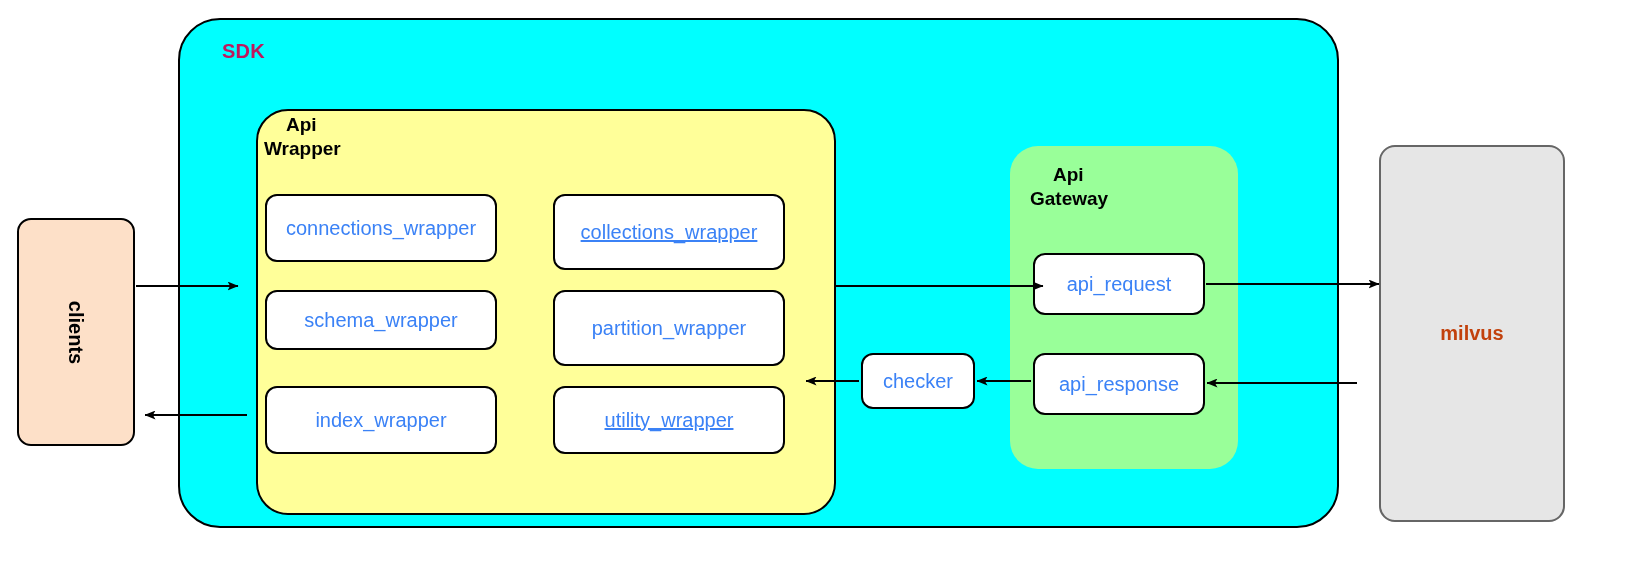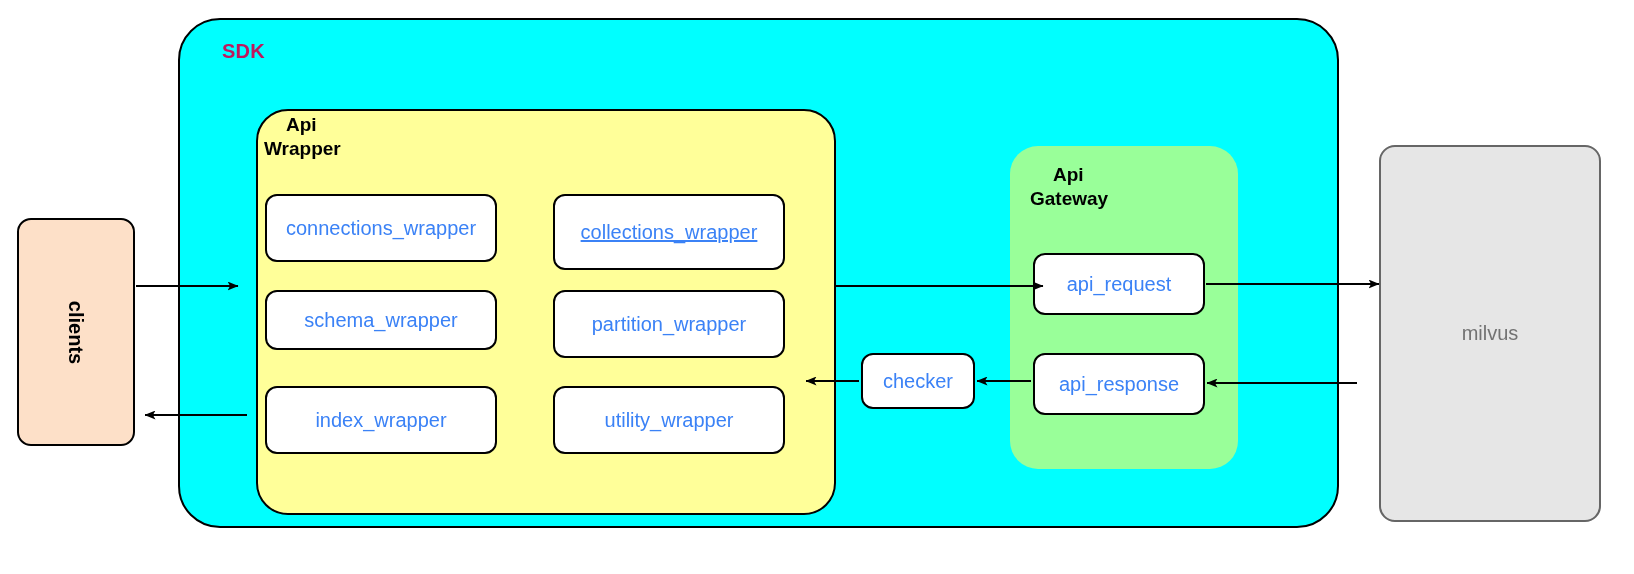--- a/index.html
+++ b/index.html
@@ -99,7 +99,7 @@
   .n-connections { left: 265px; top: 194px;  width: 232px; height: 68px; }
   .n-collections { left: 553px; top: 194px;  width: 232px; height: 76px; text-decoration: underline; }
   .n-schema      { left: 265px; top: 290px;  width: 232px; height: 60px; }
-  .n-partition   { left: 553px; top: 290px;  width: 232px; height: 68px; }
+  .n-partition   { left: 553px; top: 290px;  width: 232px; height: 76px; }
   .n-index       { left: 265px; top: 386px;  width: 232px; height: 68px; }
   .n-utility     { left: 553px; top: 386px;  width: 232px; height: 68px; }
   .n-api-request  { left: 1033px; top: 253px; width: 172px; height: 62px; }

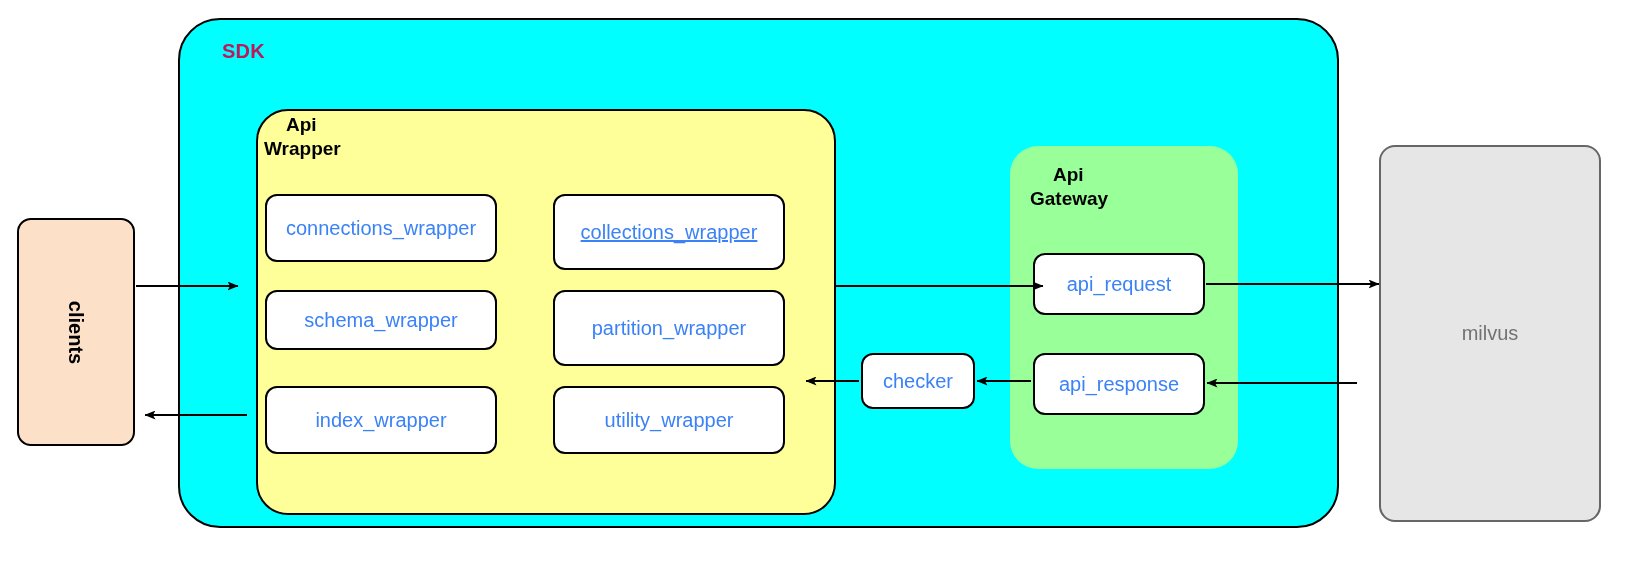--- a/index.html
+++ b/index.html
@@ -137,7 +137,7 @@
   .milvus-box {
     left: 1379px;
     top: 145px;
-    width: 222px;
+    width: 186px;
     height: 377px;
     background: #e6e6e6;
     border: 2px solid #666666;
@@ -146,8 +146,8 @@
     align-items: center;
     justify-content: center;
     font-size: 20px;
-    font-weight: normal;
-    color: #737373;
+    font-weight: bold;
+    color: #c2410c;
   }
   
   #arrows {

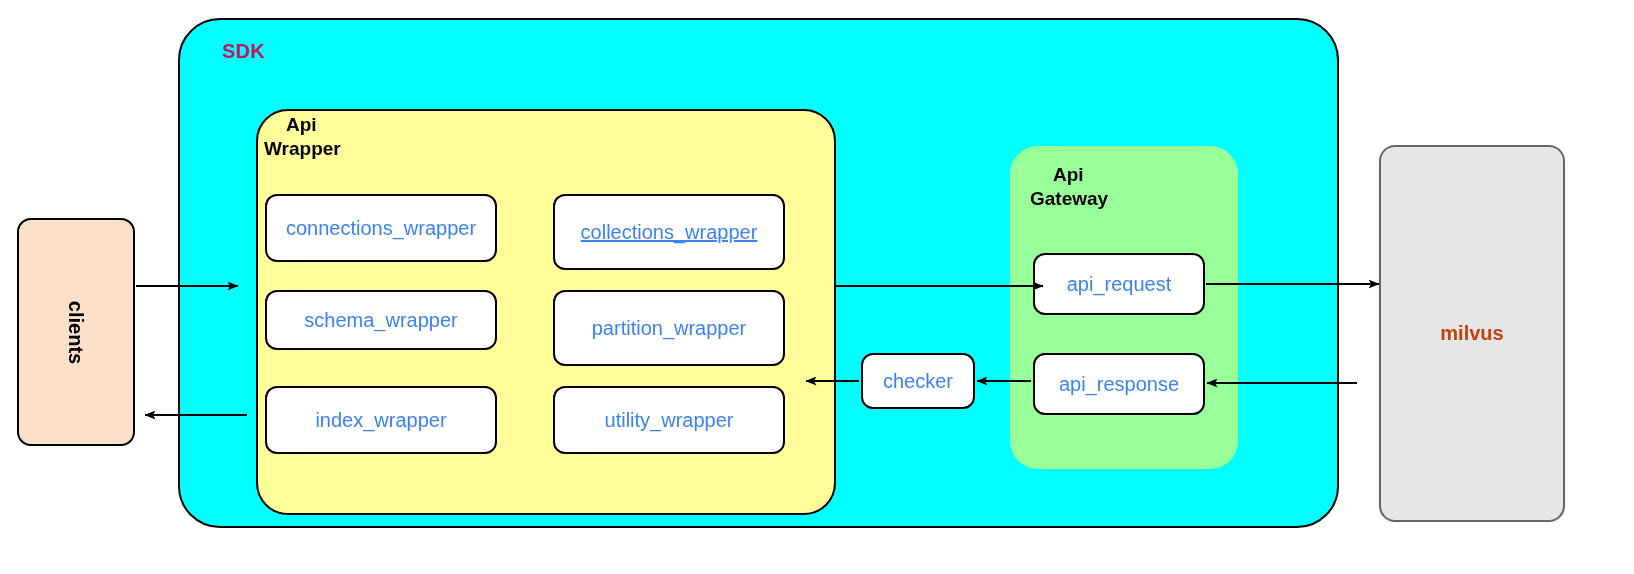--- a/index.html
+++ b/index.html
@@ -101,7 +101,7 @@
   .n-schema      { left: 265px; top: 290px;  width: 232px; height: 60px; }
   .n-partition   { left: 553px; top: 290px;  width: 232px; height: 76px; }
   .n-index       { left: 265px; top: 386px;  width: 232px; height: 68px; }
-  .n-utility     { left: 553px; top: 386px;  width: 232px; height: 68px; }
+  .n-utility     { left: 553px; top: 386px;  width: 232px; height: 68px; text-decoration: underline; }
   .n-api-request  { left: 1033px; top: 253px; width: 172px; height: 62px; }
   .n-api-response { left: 1033px; top: 353px; width: 172px; height: 62px; }
   .n-checker      { left: 861px;  top: 353px; width: 114px; height: 56px; }

